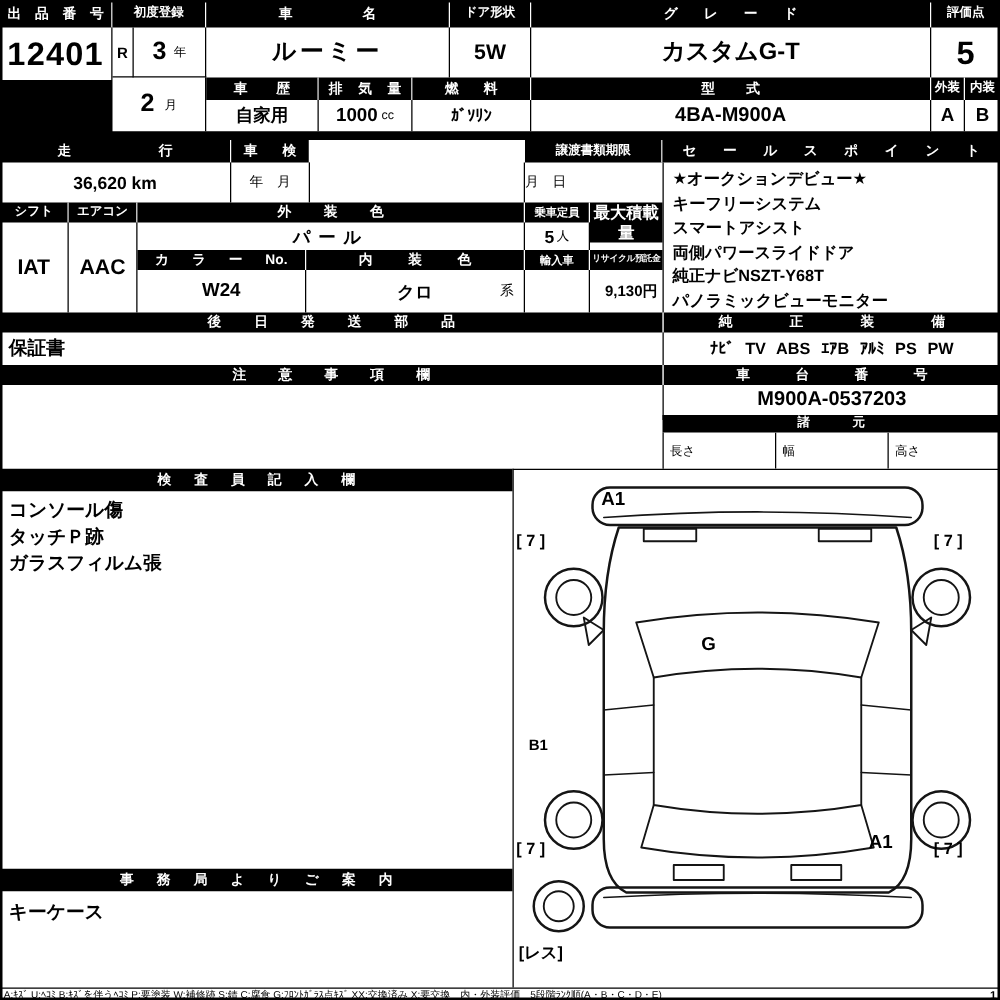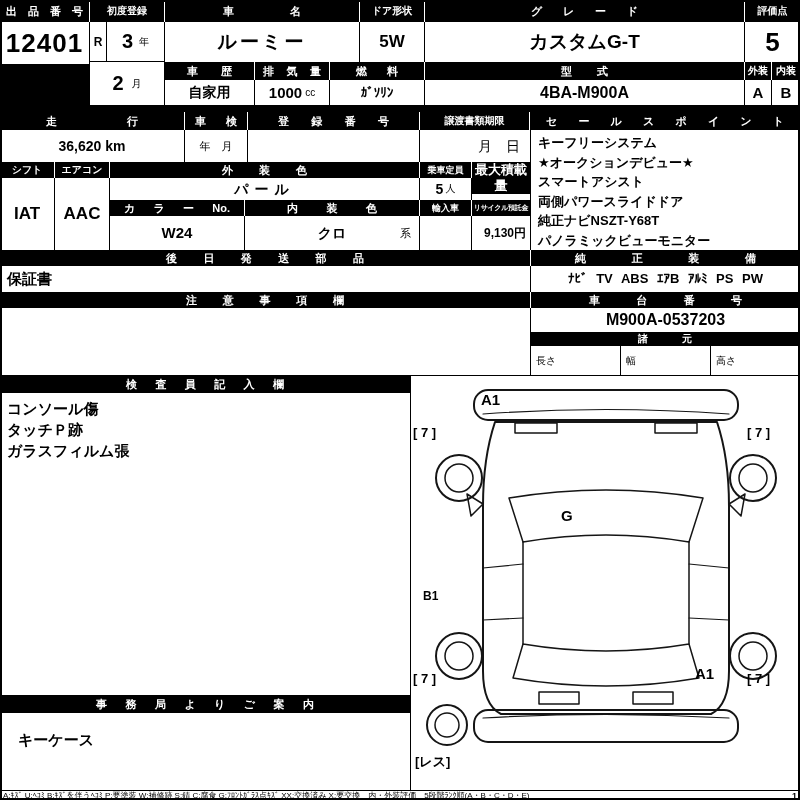--- a/index.html
+++ b/index.html
@@ -72,7 +72,6 @@
 
   <div class="c bh j brw" style="left:0;top:112px;width:185px;height:18px;line-height:18px;padding:0 46px">走行</div>
   <div class="c bh j brw" style="left:185px;top:112px;width:63px;height:18px;line-height:18px;padding:0 10px">車検</div>
-  <div class="c bh j brw" style="left:248px;top:112px;width:172px;height:18px;line-height:18px;padding:0 30px">登録番号</div>
   <div class="c bh tc brw" style="left:420px;top:112px;width:110px;height:18px;line-height:18px;font-size:10px">譲渡書類期限</div>
   <div class="c bh j" style="left:530px;right:0;top:112px;height:18px;line-height:18px;padding:0 16px">セールスポイント</div>
 

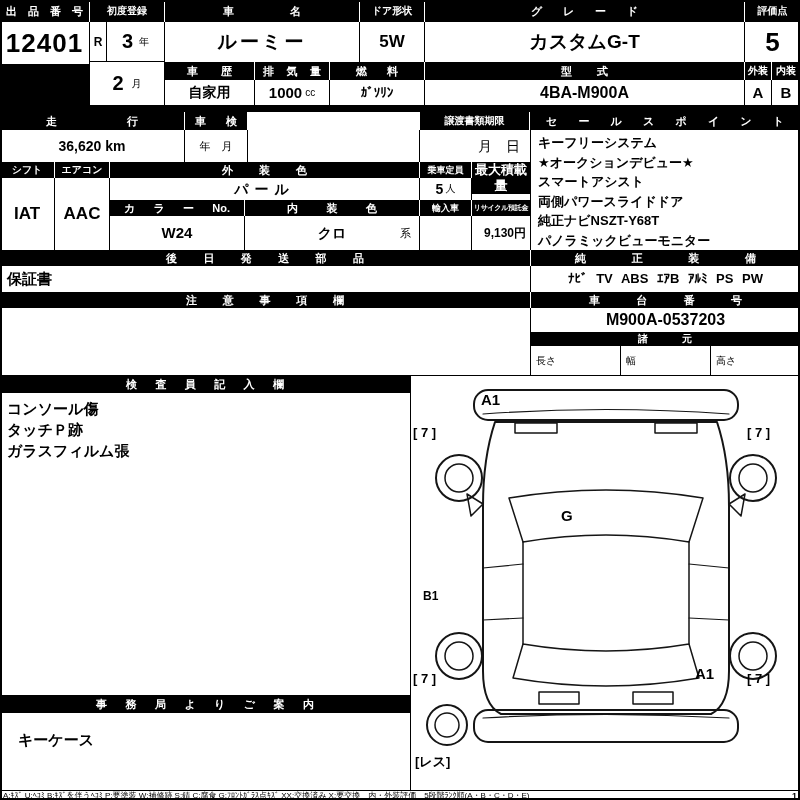--- a/index.html
+++ b/index.html
@@ -78,7 +78,7 @@
   <div class="c tc b brk" style="left:0;top:130px;width:185px;height:32px;line-height:32px;font-size:14px">36,620 km</div>
   <div class="c tc brk" style="left:185px;top:130px;width:63px;height:32px;line-height:32px;font-size:11px">年　月</div>
   <div class="c brk" style="left:248px;top:130px;width:172px;height:32px;line-height:32px"></div>
-  <div class="c" style="left:420px;top:130px;width:110px;height:32px;line-height:32px;font-size:14px;text-align:right;padding-right:10px">月　日</div>
+  <div class="c" style="left:420px;top:130px;width:110px;height:32px;line-height:32px;font-size:11px;padding-right:10px">月　日</div>
 
   <div class="c blk" style="left:530px;right:0;top:130px;height:120px;padding:3px 0 0 7px">
     <div class="sp">キーフリーシステム</div>

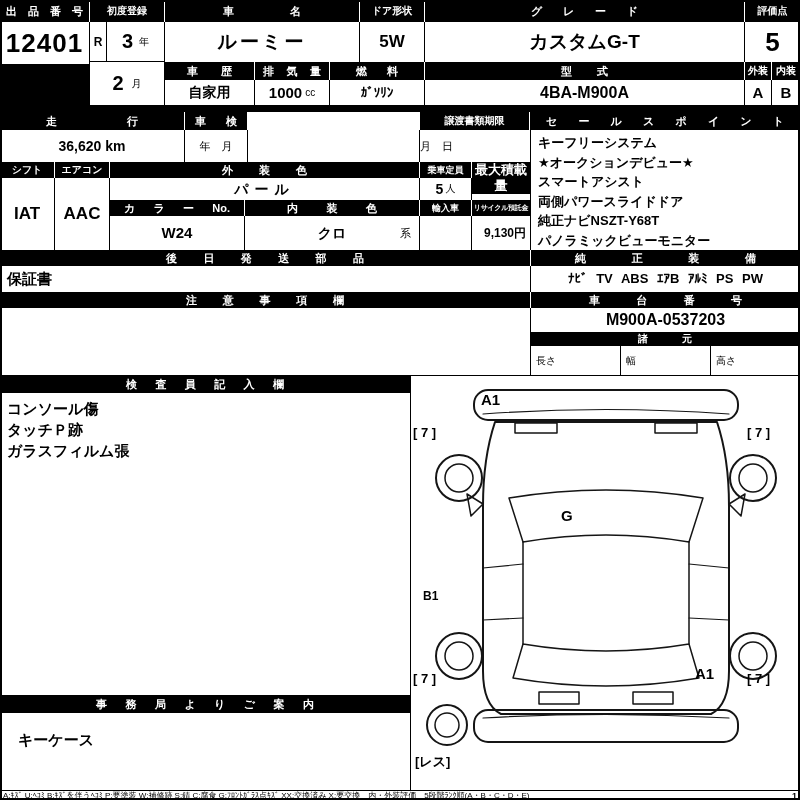--- a/index.html
+++ b/index.html
@@ -81,8 +81,8 @@
   <div class="c" style="left:420px;top:130px;width:110px;height:32px;line-height:32px;font-size:11px;padding-right:10px">月　日</div>
 
   <div class="c blk" style="left:530px;right:0;top:130px;height:120px;padding:3px 0 0 7px">
+    <div class="sp">★オークションデビュー★</div>
     <div class="sp">キーフリーシステム</div>
-    <div class="sp">★オークションデビュー★</div>
     <div class="sp">スマートアシスト</div>
     <div class="sp">両側パワースライドドア</div>
     <div class="sp">純正ナビNSZT-Y68T</div>

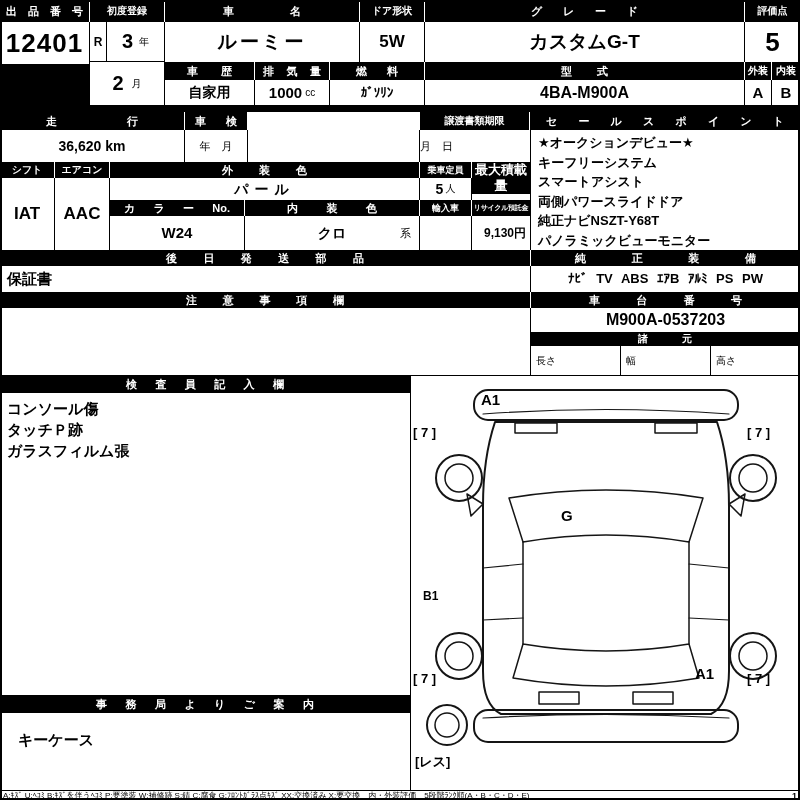--- a/index.html
+++ b/index.html
@@ -203,7 +203,7 @@
   </div>
 
   <div class="c bh j" style="left:0;top:695px;width:410px;height:18px;line-height:18px;padding:0 96px">事務局よりご案内</div>
-  <div class="c b" style="left:0;top:713px;width:410px;height:77px;font-size:15px;padding:18px">キーケース</div>
+  <div class="c b" style="left:0;top:713px;width:410px;height:77px;font-size:15px;padding:7px">キーケース</div>
 
   <div class="c btk" style="left:0;right:0;top:790px;height:10px;display:flex;align-items:center;justify-content:space-between;padding:0 3px">
     <span style="font-size:8px;white-space:nowrap">A:ｷｽﾞ U:ﾍｺﾐ B:ｷｽﾞを伴うﾍｺﾐ P:要塗装 W:補修跡 S:錆 C:腐食 G:ﾌﾛﾝﾄｶﾞﾗｽ点ｷｽﾞ XX:交換済み X:要交換　内・外装評価　5段階ﾗﾝｸ順(A・B・C・D・E)</span>

